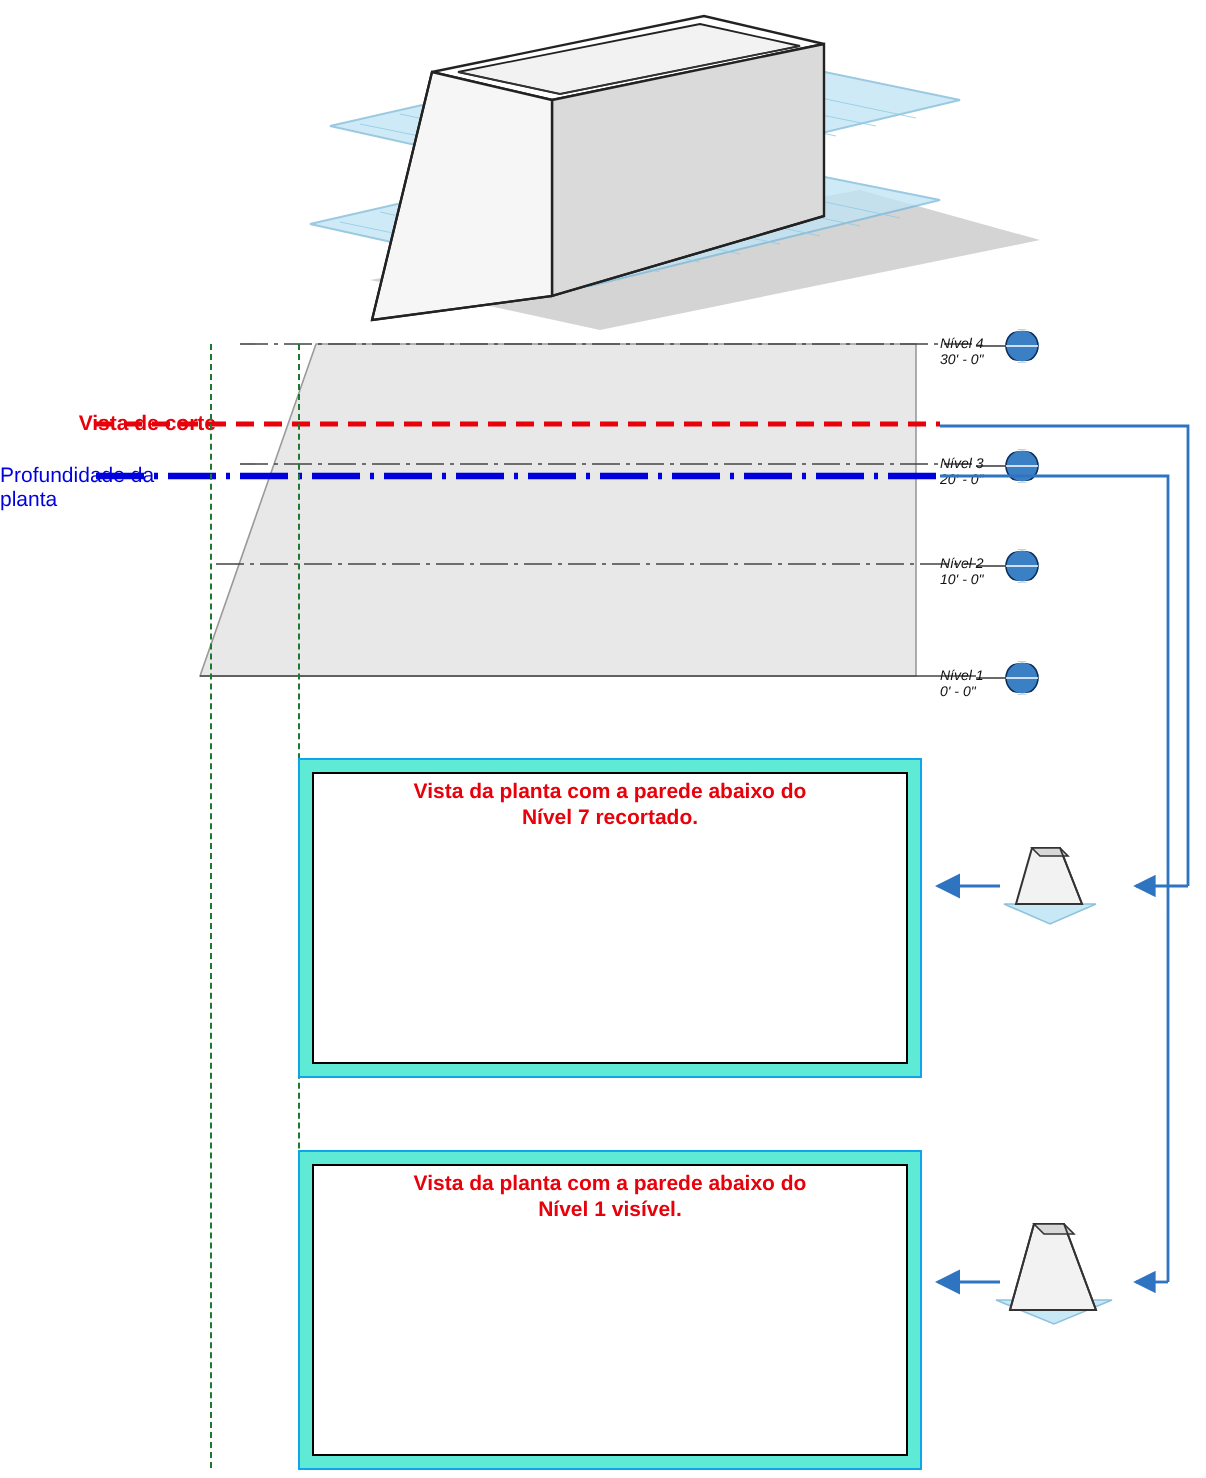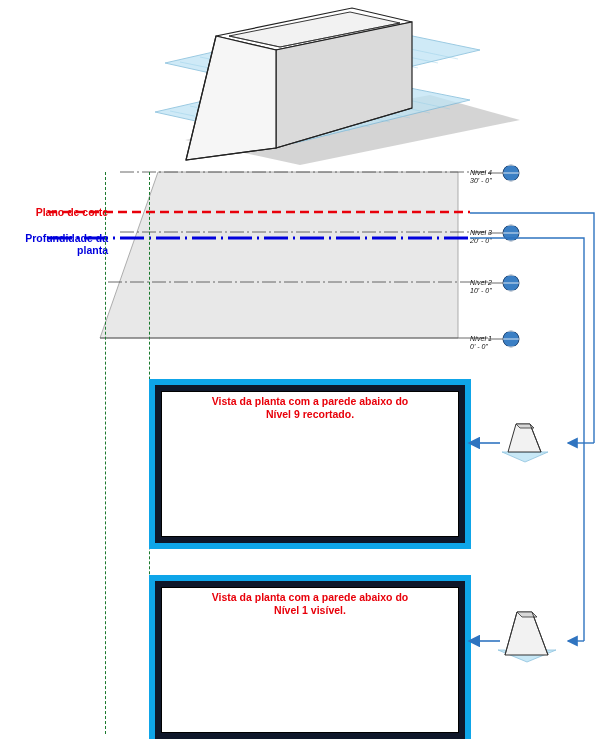--- a/index.html
+++ b/index.html
@@ -198,7 +198,7 @@
     </div>
   </div>
 
-  <div class="abs label-red" style="left:0px; top:206px; width:108px;">Plano de corte</div>
+  <div class="abs label-red" style="left:0px; top:206px; width:108px;">Vista de corte</div>
   <div class="abs label-blue" style="left:0px; top:232px; width:108px;">Profundidade da</div>
   <div class="abs label-blue" style="left:0px; top:244px; width:108px;">planta</div>
 

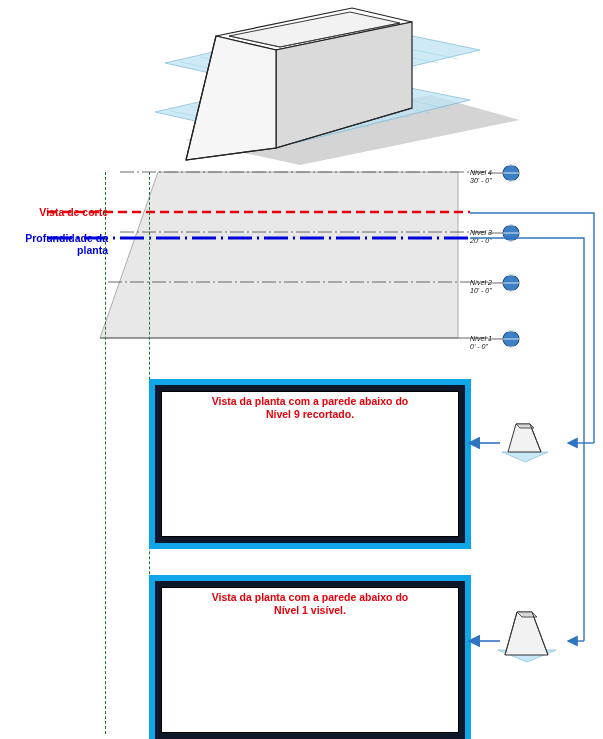--- a/index.html
+++ b/index.html
@@ -39,9 +39,8 @@
   .label-blue {
     color: #0000dd;
     font-size: 10.5px;
-    font-weight: bold;
+    font-weight: normal;
     line-height: 12px;
-    text-align: right;
   }
 
   .level-name {

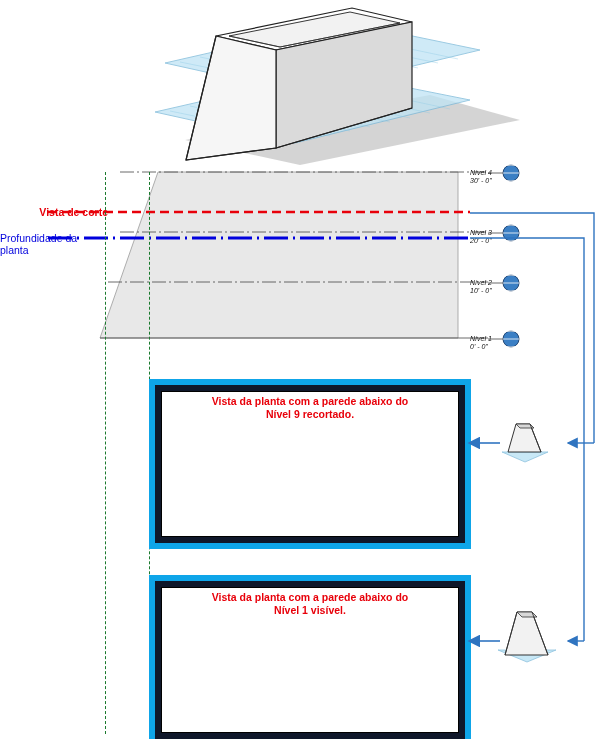--- a/index.html
+++ b/index.html
@@ -60,8 +60,8 @@
 
   
   .plan-box {
-    border: 6px solid #0ea5e9;
-    background: #0f172a;
+    border: 1px solid #0ea5e9;
+    background: #5eead4;
   }
   .plan-inner {
     position: absolute;

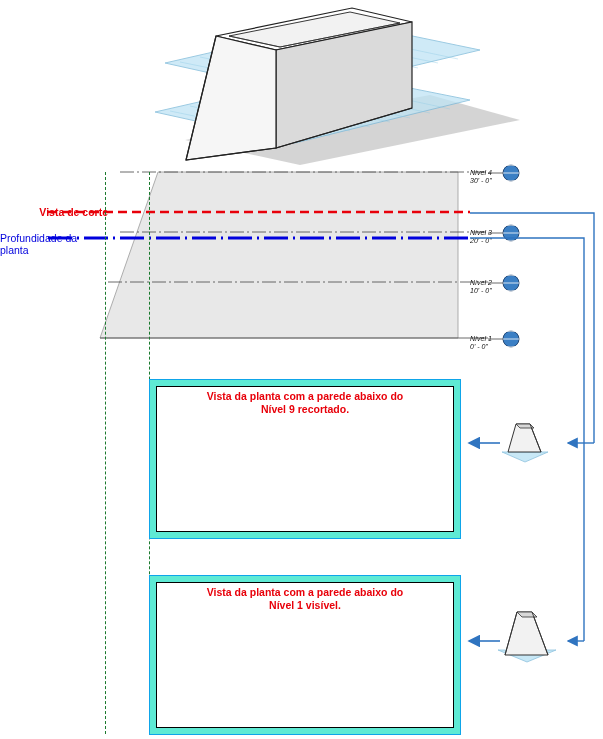--- a/index.html
+++ b/index.html
@@ -208,7 +208,7 @@
     <div class="plan-inner"></div>
     <div class="plan-caption">
       <span>Vista da planta com a parede abaixo do</span><br>
-      <span>Nível 9 recortado.</span>
+      <span>Nível 7 recortado.</span>
     </div>
   </div>
 

